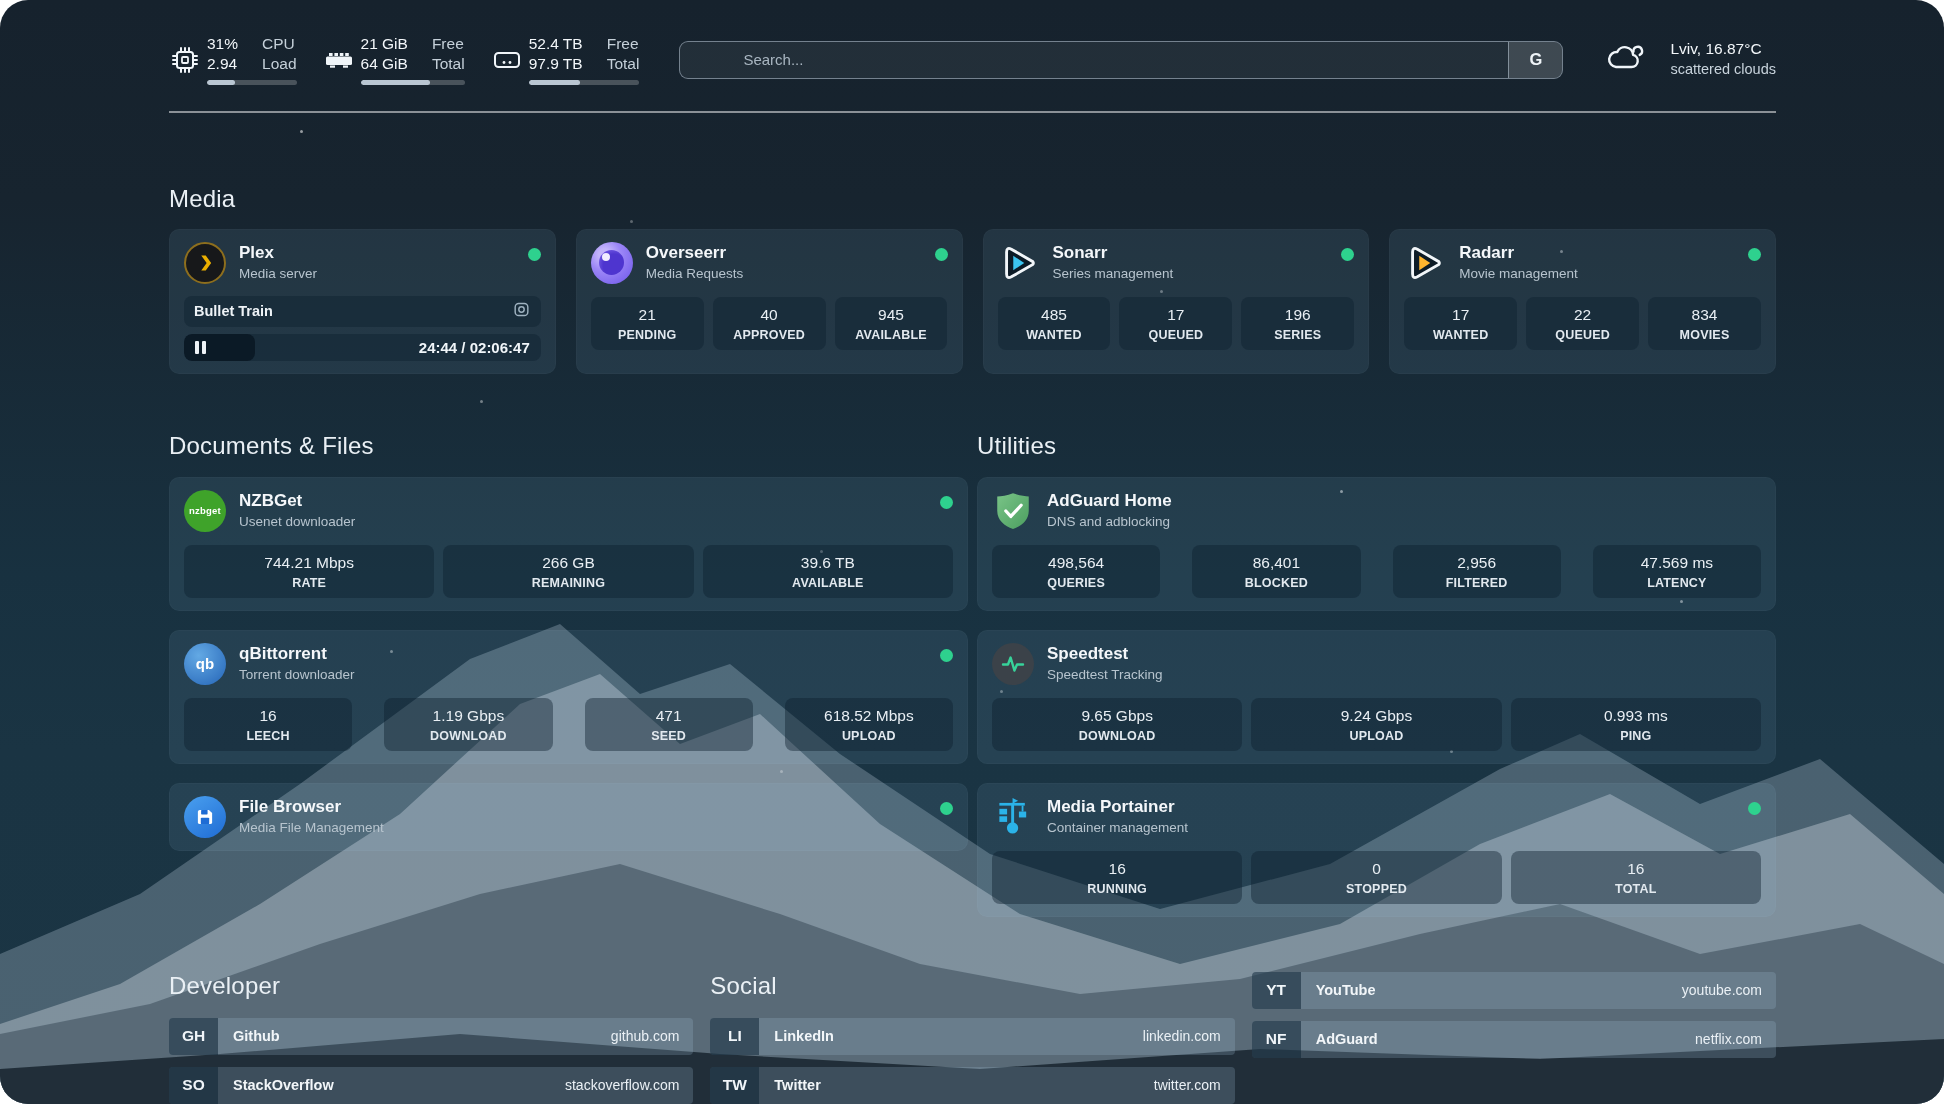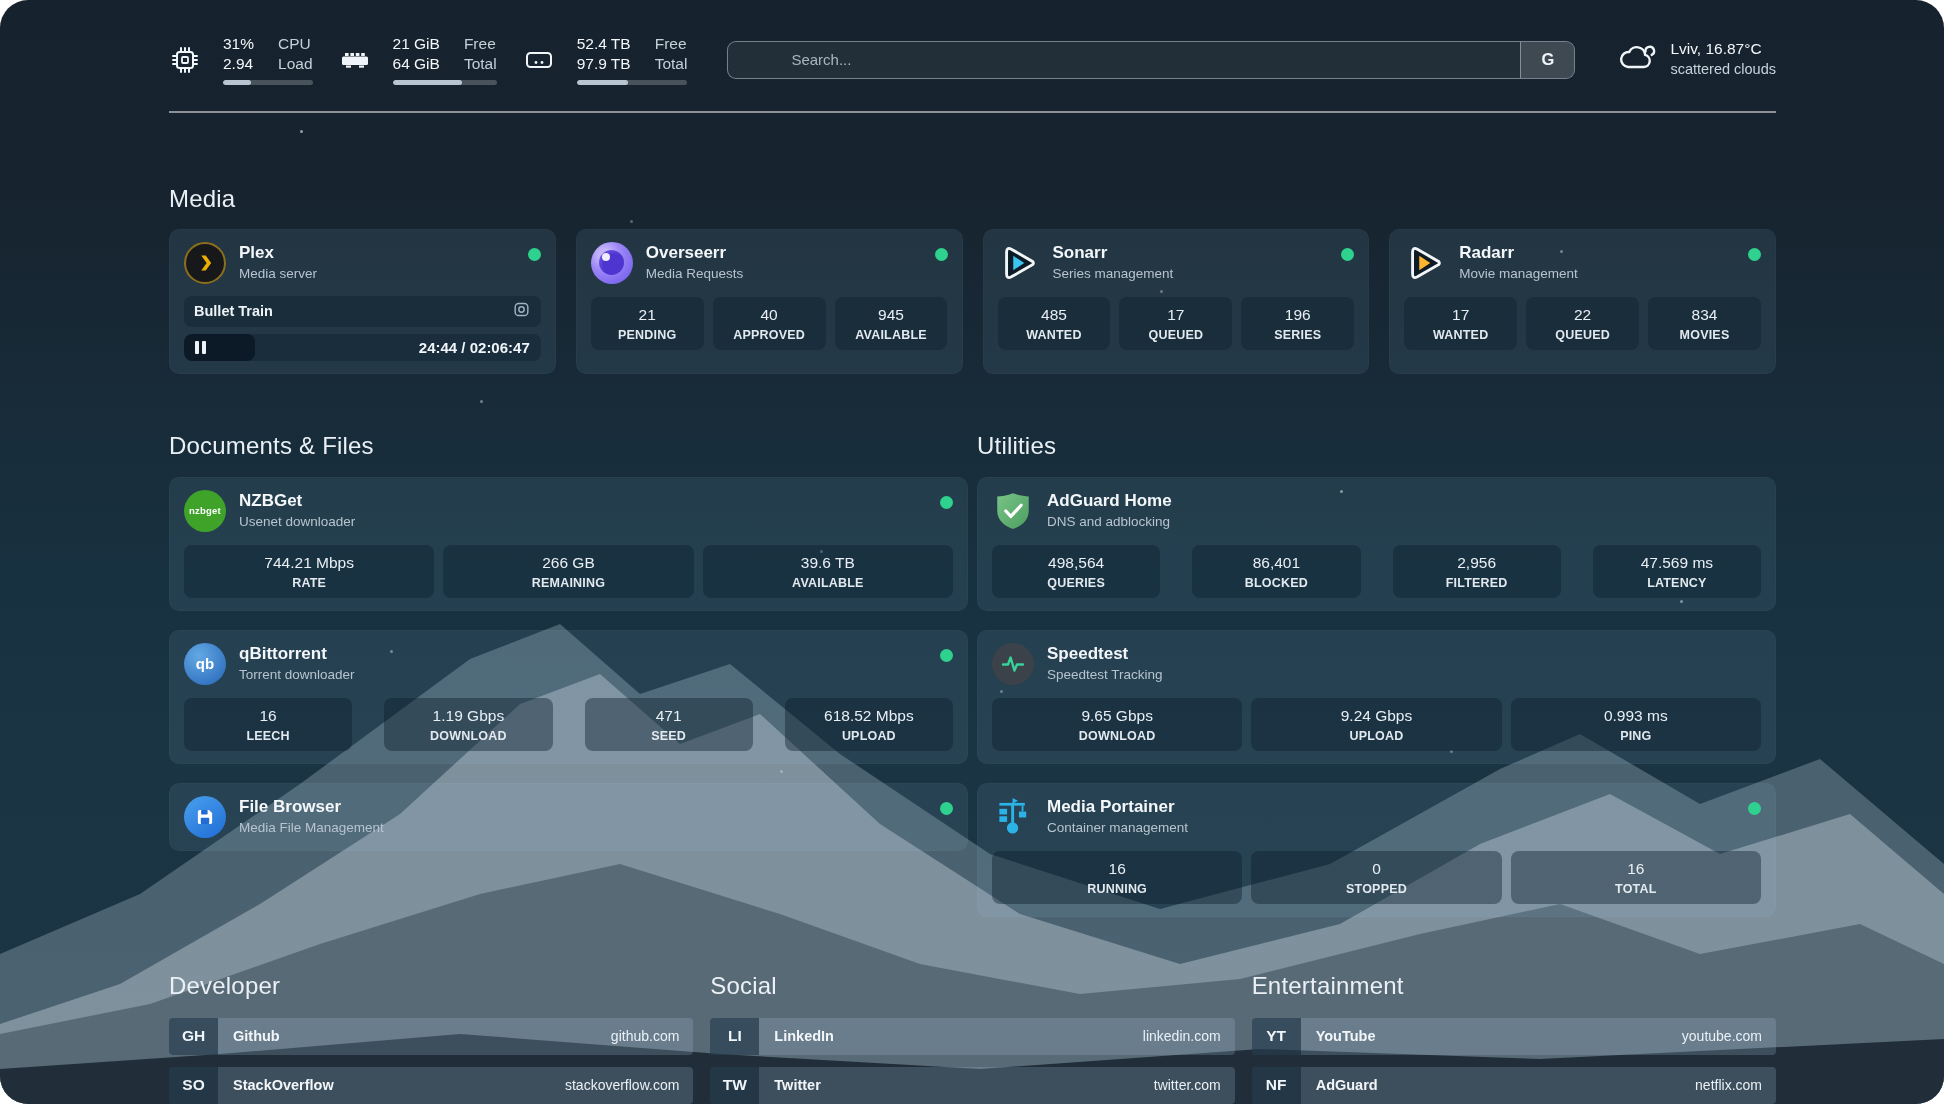--- a/index.html
+++ b/index.html
@@ -28,7 +28,7 @@
   
   .header { display:flex; align-items:center; }
   .sys-stats { display:flex; align-items:center; gap:26px; }
-  .stat { display:flex; align-items:center; gap:22px; }
+  .stat { display:flex; align-items:center; gap:6px; }
   .stat-icon { flex:none; display:flex; }
   .stat-body { display:flex; flex-direction:column; }
   .stat-cols { display:flex; gap:24px; }

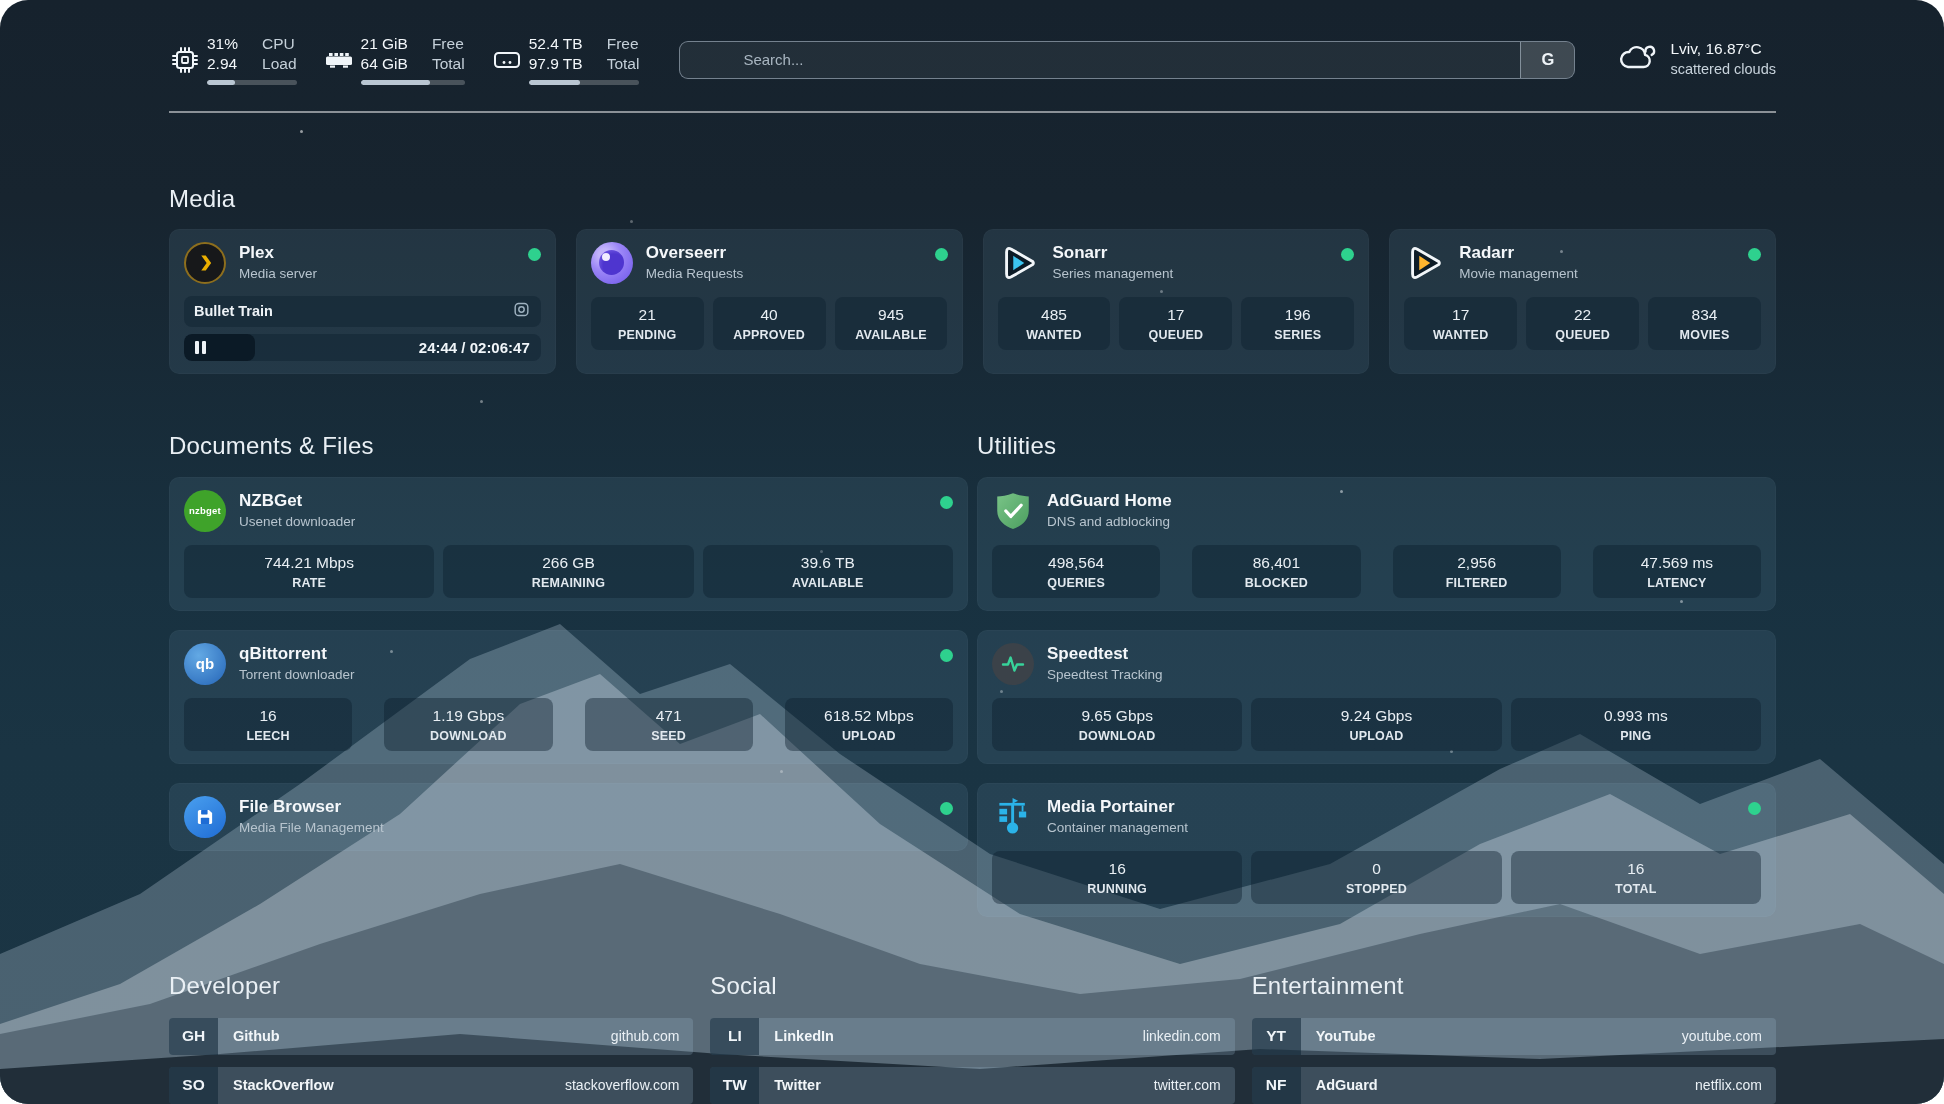--- a/index.html
+++ b/index.html
@@ -46,7 +46,7 @@
   .search-btn { width:54px; display:flex; align-items:center; justify-content:center; background:rgba(255,255,255,0.13);
     border-left:1.5px solid rgba(206,222,236,0.48); font-size:16.5px; font-weight:700; color:#eff4f8; cursor:pointer; }
 
-  .weather { display:flex; align-items:center; gap:13px; }
+  .weather { display:flex; align-items:center; gap:25px; }
   .weather-texts { line-height:1.35; }
   .weather-main { font-size:15.5px; color:#f3f7fa; }
   .weather-cond { font-size:14.5px; color:#c8d3dc; }

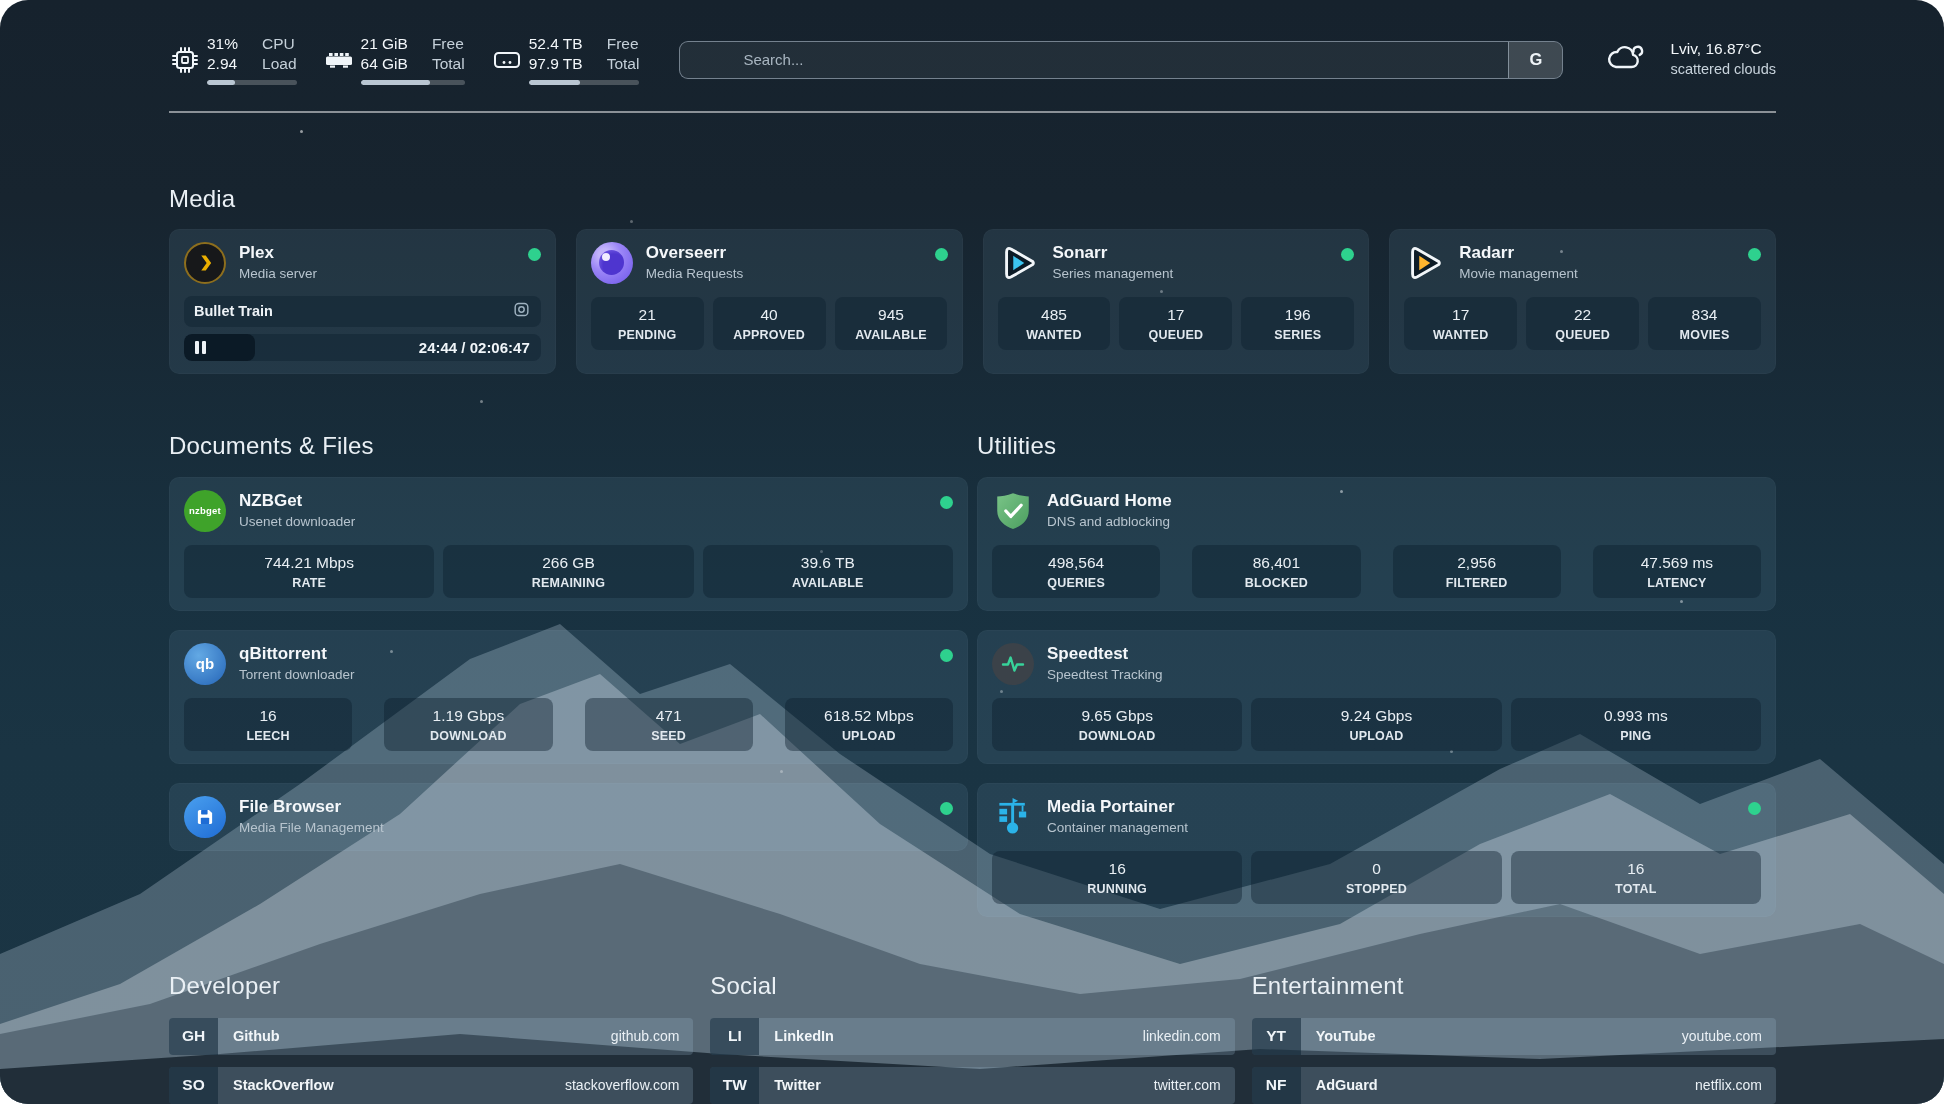--- a/index.html
+++ b/index.html
@@ -582,7 +582,6 @@
       </div>
 
       <div class="bm-col">
-        <div class="section-title">Entertainment</div>
         <div class="bm-row">
           <span class="bm-abbr">YT</span>
           <span class="bm-name">YouTube</span>

